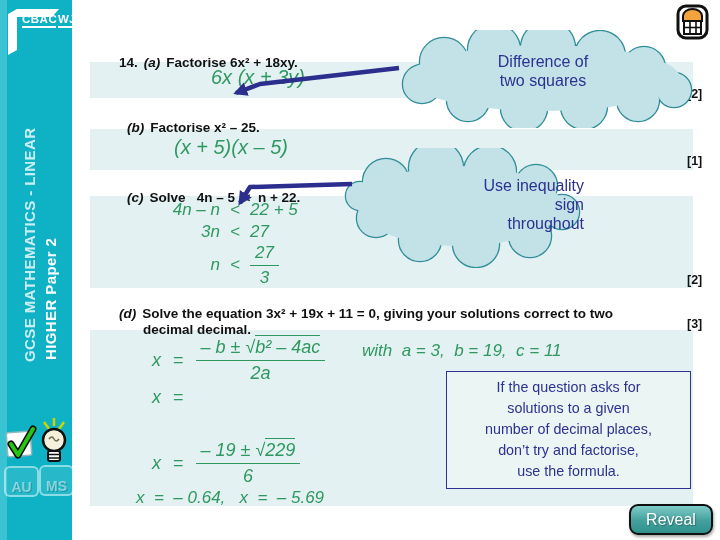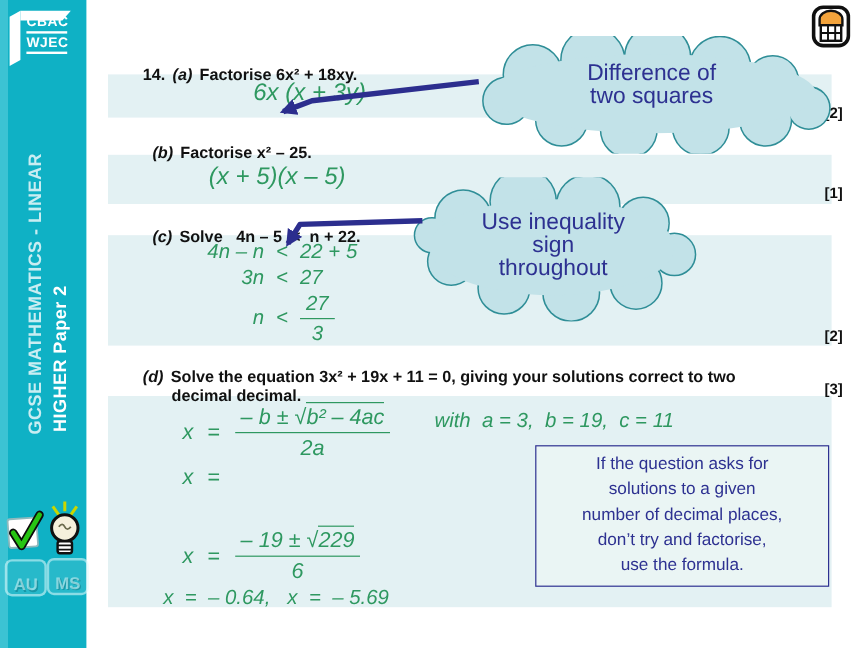--- a/index.html
+++ b/index.html
@@ -10,7 +10,7 @@
   .sidebar{position:absolute;left:0;top:0;width:72px;height:540px;
     background:linear-gradient(90deg,#3cc3d3 0px,#3cc3d3 7px,#0fb1c5 7px);z-index:5;}
   .logo{position:absolute;left:5px;top:7px;width:58px;height:50px;}
-  .logo-text{position:absolute;left:17px;top:6px;display:flex;flex-direction:column;gap:2px;}
+  .logo-text{position:absolute;left:17px;top:6px;display:flex;flex-direction:row;gap:2px;}
   .logo-line{color:#fff;font-weight:bold;font-size:11.5px;letter-spacing:.5px;
     border-bottom:2px solid #fff;display:inline-block;padding-bottom:1px;width:34px;}
   .vtext{position:absolute;transform:rotate(-90deg);transform-origin:0 0;white-space:nowrap;}

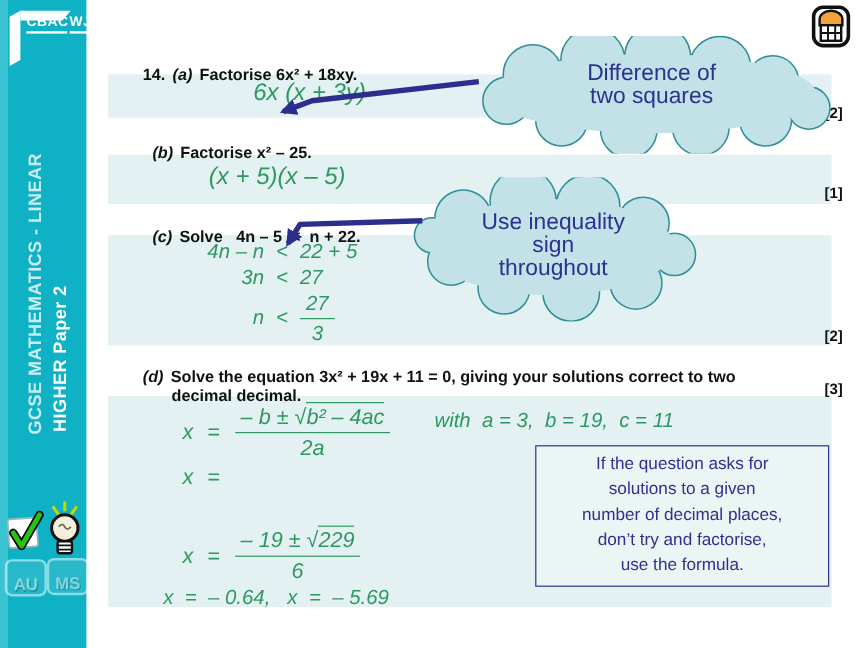--- a/index.html
+++ b/index.html
@@ -56,7 +56,7 @@
   
   .cloud{position:absolute;z-index:10;}
   .cloud-text{position:absolute;left:0;width:100%;text-align:center;color:#2d3191;
-    font-size:19px;line-height:19px;}
+    font-size:16px;line-height:19px;}
 
   
   .arrows{position:absolute;left:0;top:0;width:720px;height:540px;z-index:20;pointer-events:none;}

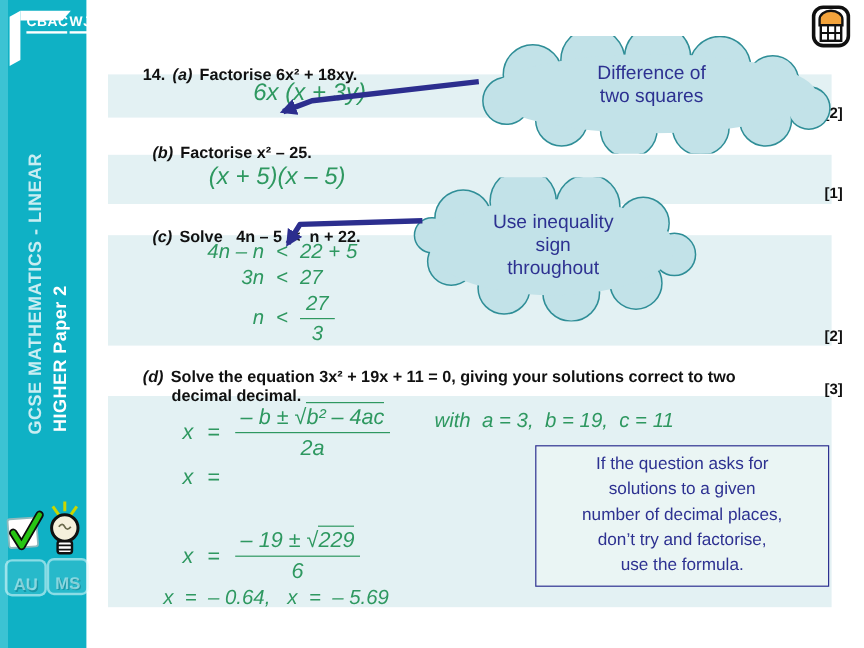--- a/index.html
+++ b/index.html
@@ -277,7 +277,7 @@
         <ellipse cx="122" cy="58" rx="102" ry="40"></ellipse>
       </g>
     </svg>
-    <div class="cloud-text" style="top:28px;">
+    <div class="cloud-text" style="top:28px;text-align:right;">
       <div>Use inequality</div>
       <div>sign</div>
       <div>throughout</div>

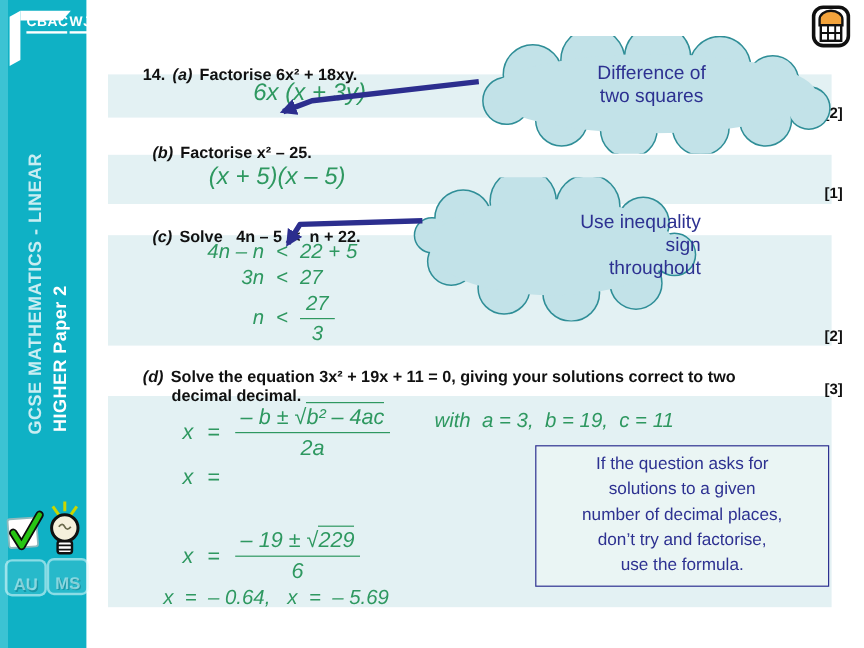--- a/index.html
+++ b/index.html
@@ -302,6 +302,9 @@
     <div>use the formula.</div>
   </div>
 
+  <div class="reveal">
+    <span>Reveal</span>
+  </div>
 
 </div>
 

